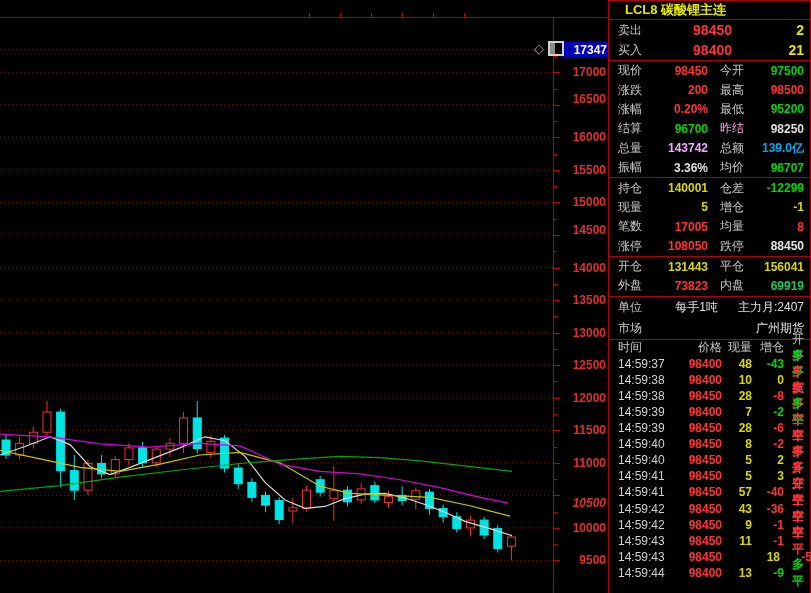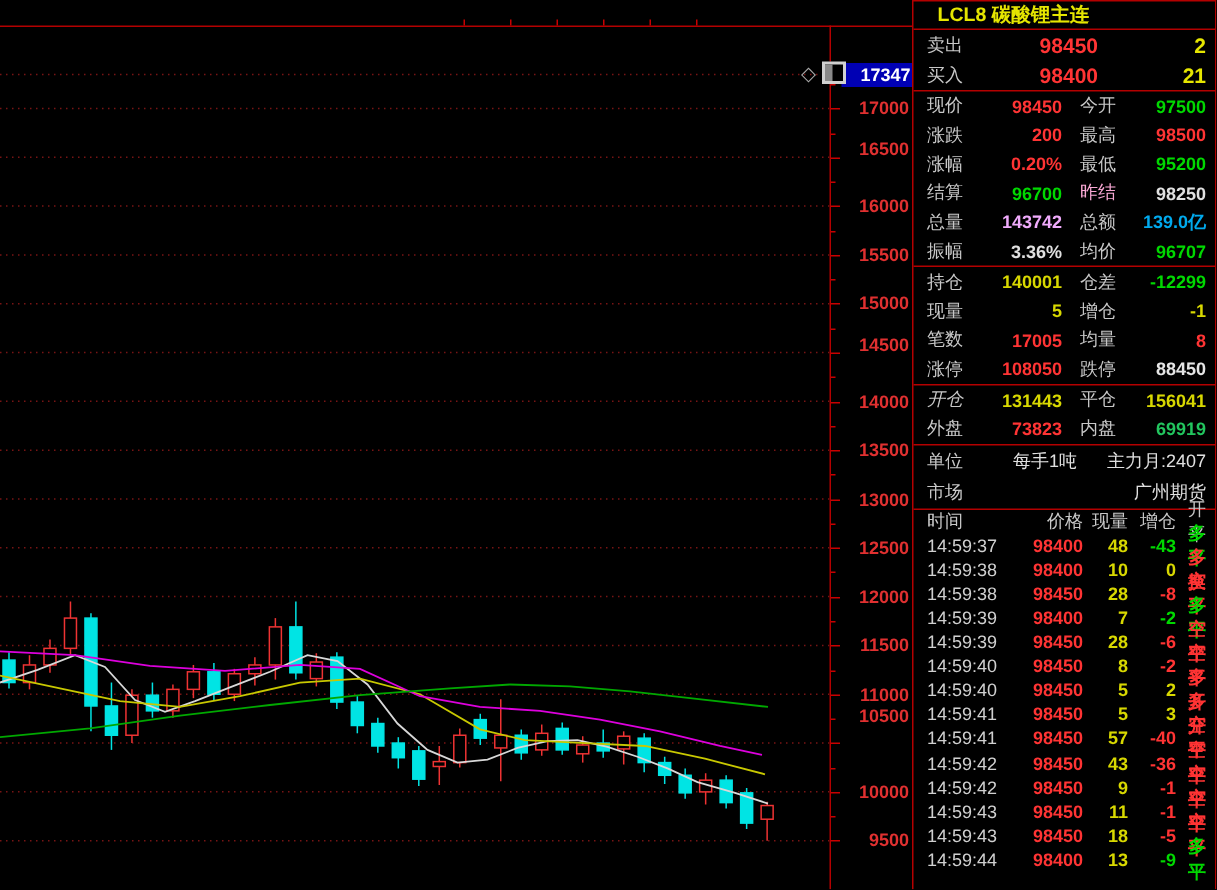--- a/index.html
+++ b/index.html
@@ -305,7 +305,7 @@
         </div>
         <div class="sep"></div>
         <div class="q-row">
-          <span class="q-l" style="color: rgb(200, 200, 200); font-style: italic;">开仓</span>
+          <span class="q-l" style="color: rgb(200, 200, 200);">开仓</span>
           <span class="q-v1" style="color: rgb(216, 216, 0);">131443</span>
           <span class="q-l2" style="color: rgb(200, 200, 200);">平仓</span>
           <span class="q-v2" style="color: rgb(216, 216, 0);">156041</span>

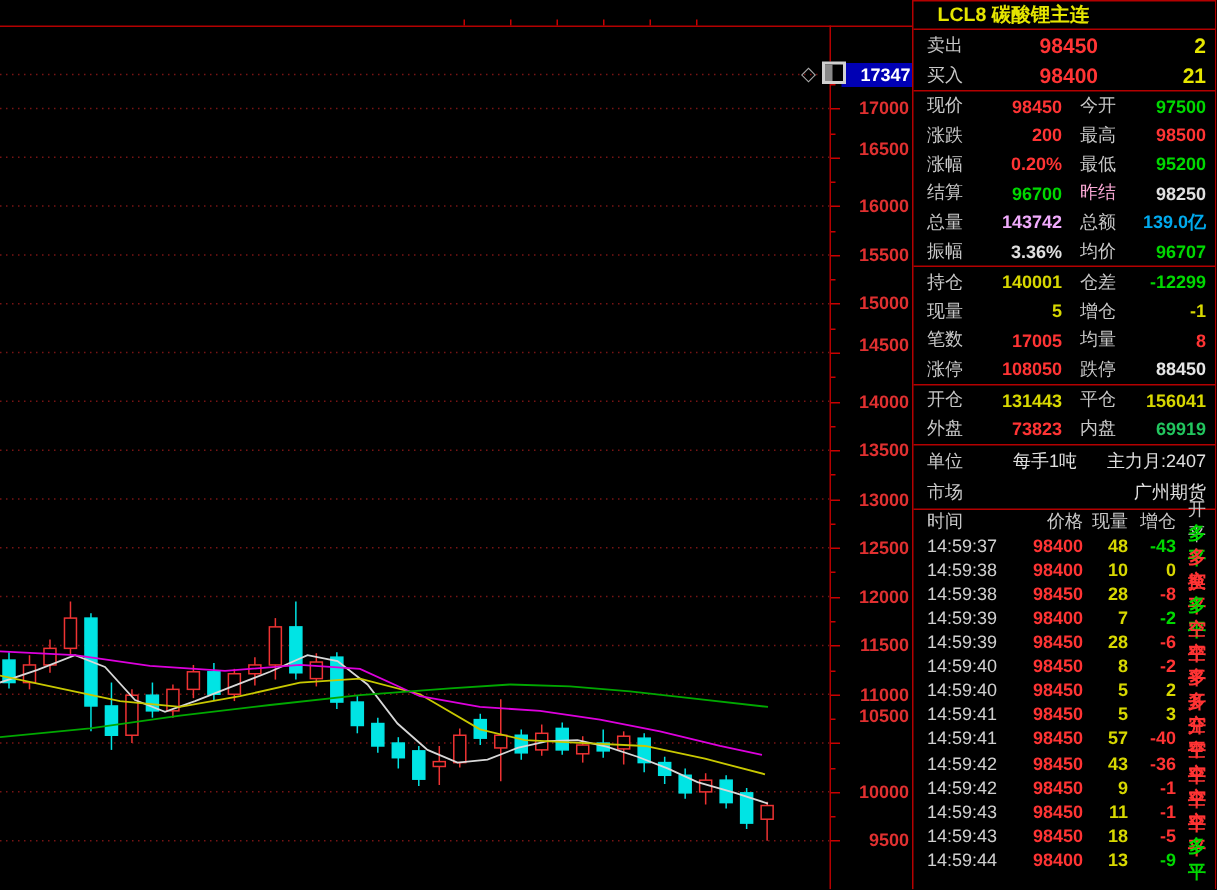--- a/index.html
+++ b/index.html
@@ -214,7 +214,7 @@
       <div class="ax-label" style="top: 438.831px;">11000</div>
       <div class="ax-tick" style="top: 445.831px; width: 6px;"></div>
       <div class="ax-tick" style="top: 429.559px; width: 3px;"></div>
-      <div class="ax-label" style="top: 453px;">10500</div>
+      <div class="ax-label" style="top: 479px; font-style: italic;">10500</div>
       <div class="ax-tick" style="top: 478.373px; width: 6px;"></div>
       <div class="ax-tick" style="top: 462.102px; width: 3px;"></div>
       <div class="ax-label" style="top: 503.915px;">10000</div>

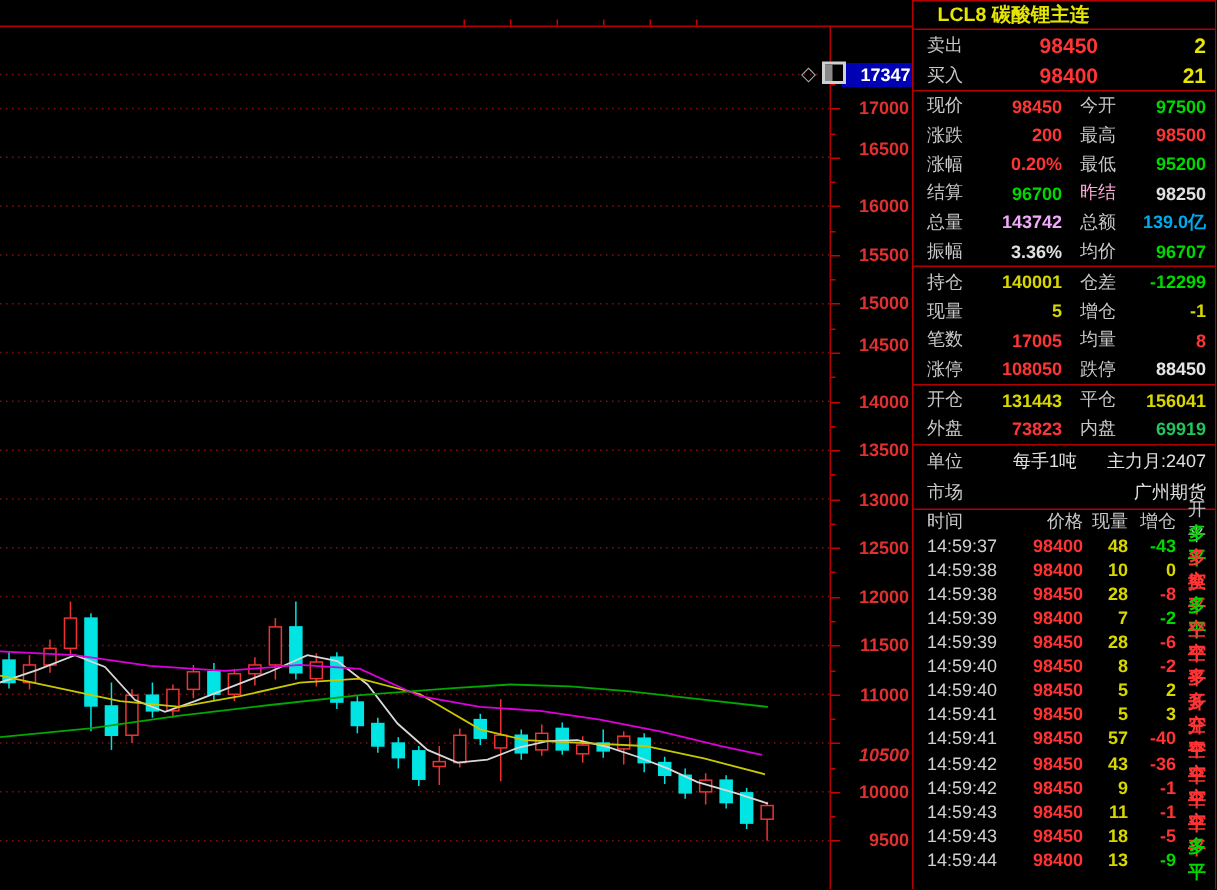--- a/index.html
+++ b/index.html
@@ -427,7 +427,7 @@
         <div class="tape-row">
           <span class="tp-time" style="color: rgb(208, 208, 208);">14:59:43</span>
           <span class="tp-price" style="color: rgb(255, 52, 52);">98450</span>
-          <span class="tp-vol" style="color: rgb(216, 216, 0);">18</span>
+          <span class="tp-vol" style="color: rgb(216, 216, 0); margin-left: 28px;">18</span>
           <span class="tp-chg" style="color: rgb(255, 52, 52);">-5</span>
           <span class="tp-type" style="color: rgb(255, 52, 52);">空平</span>
         </div>

